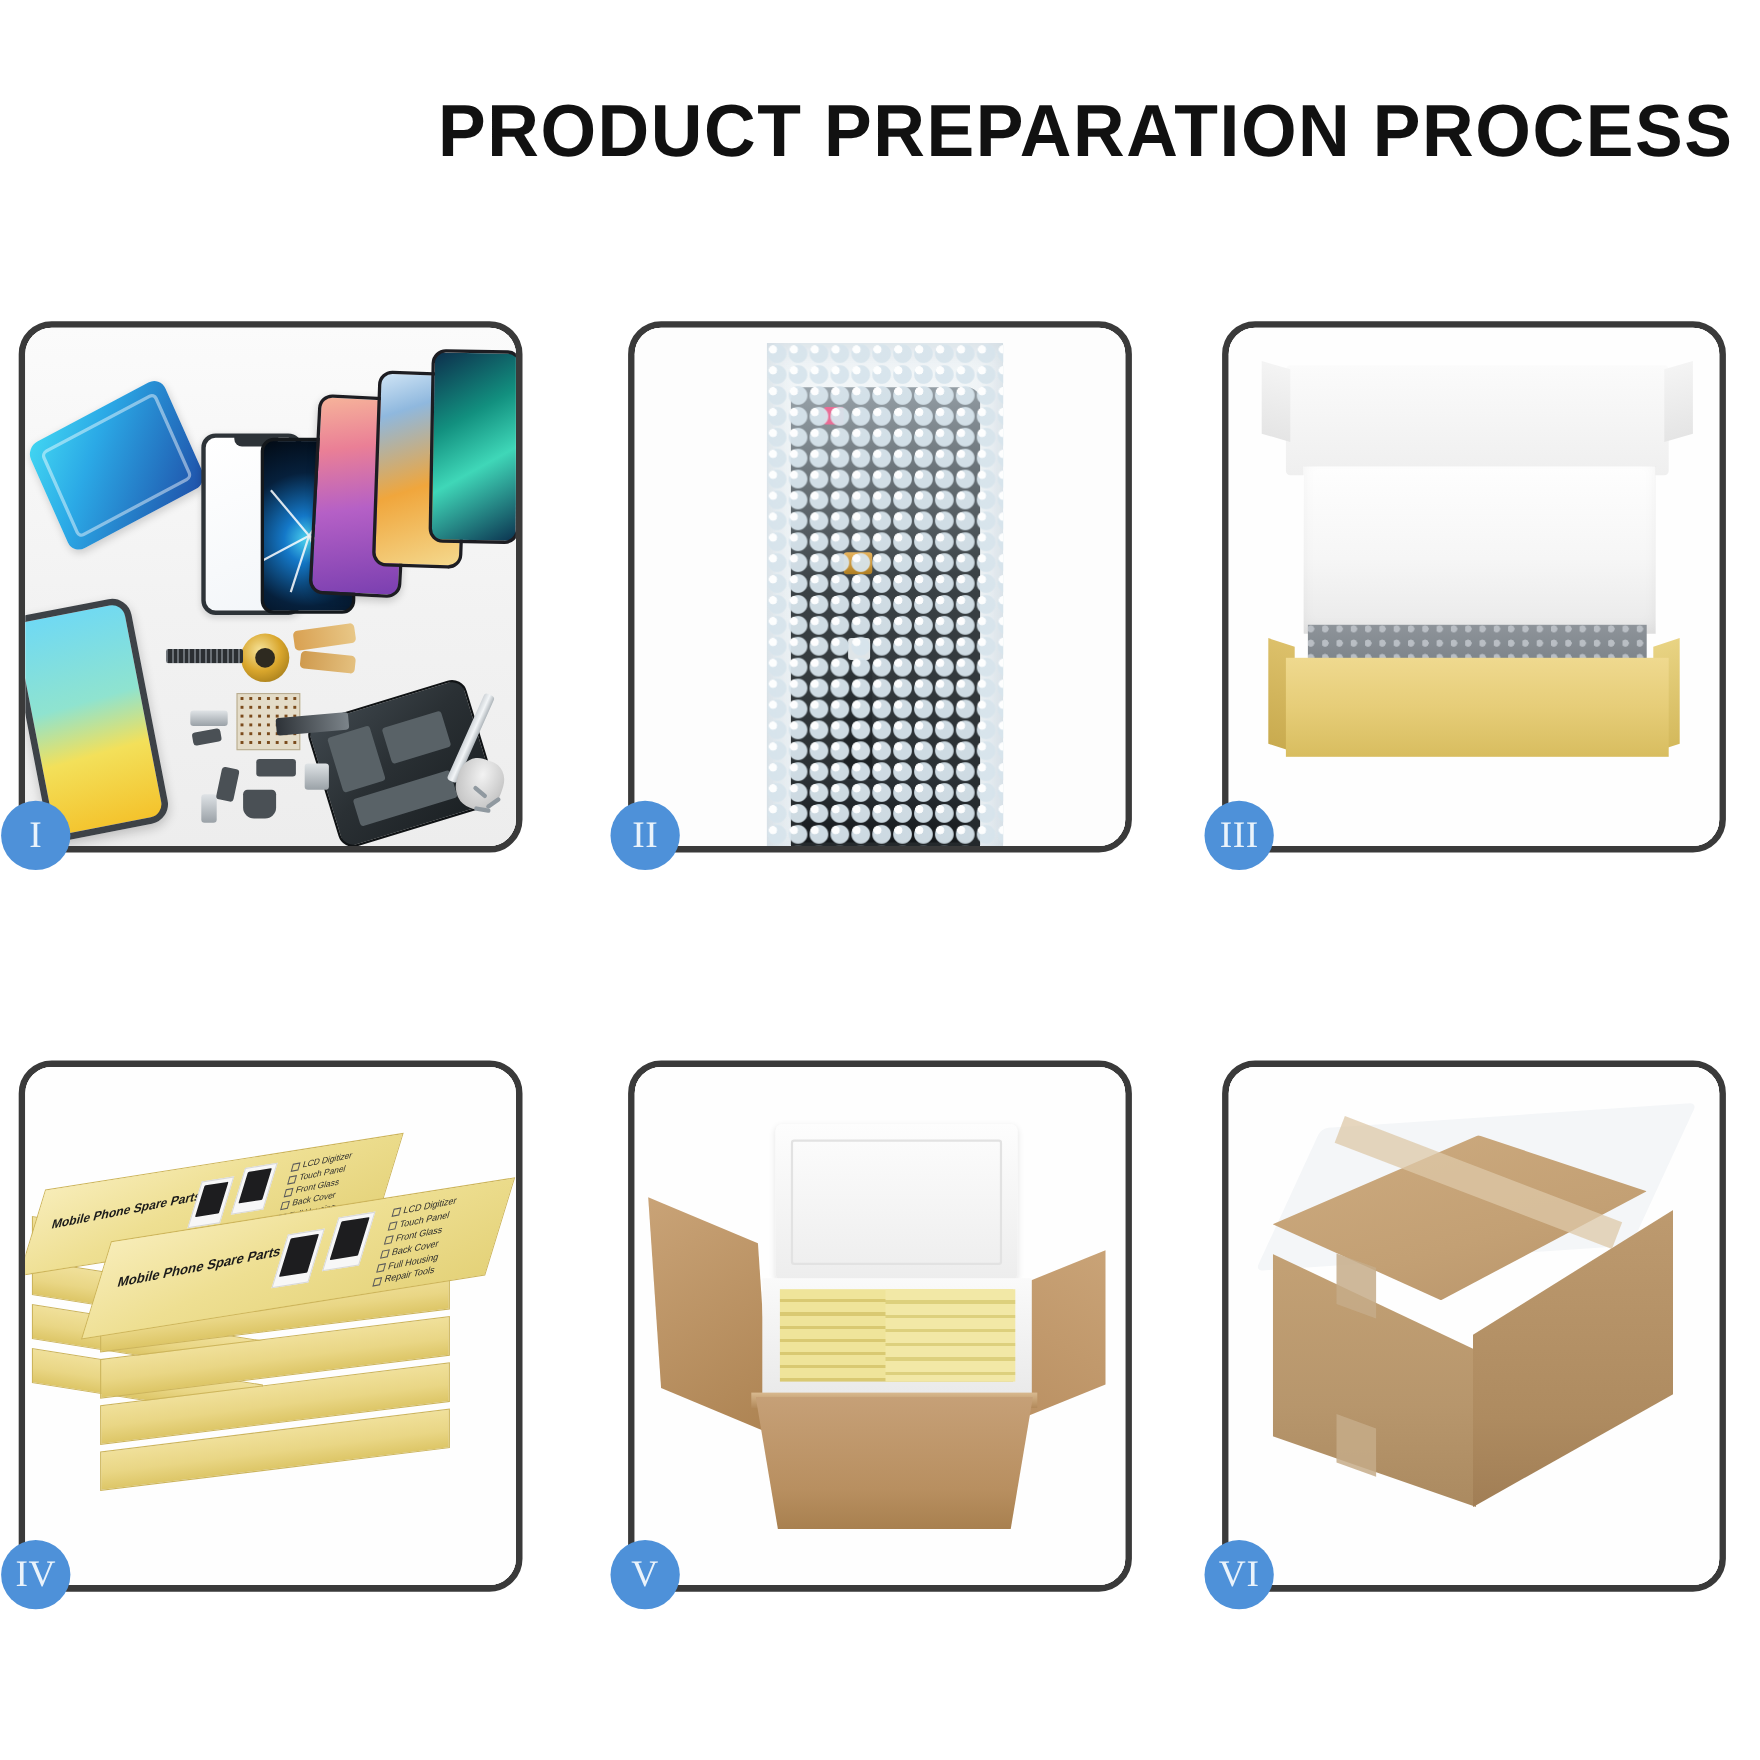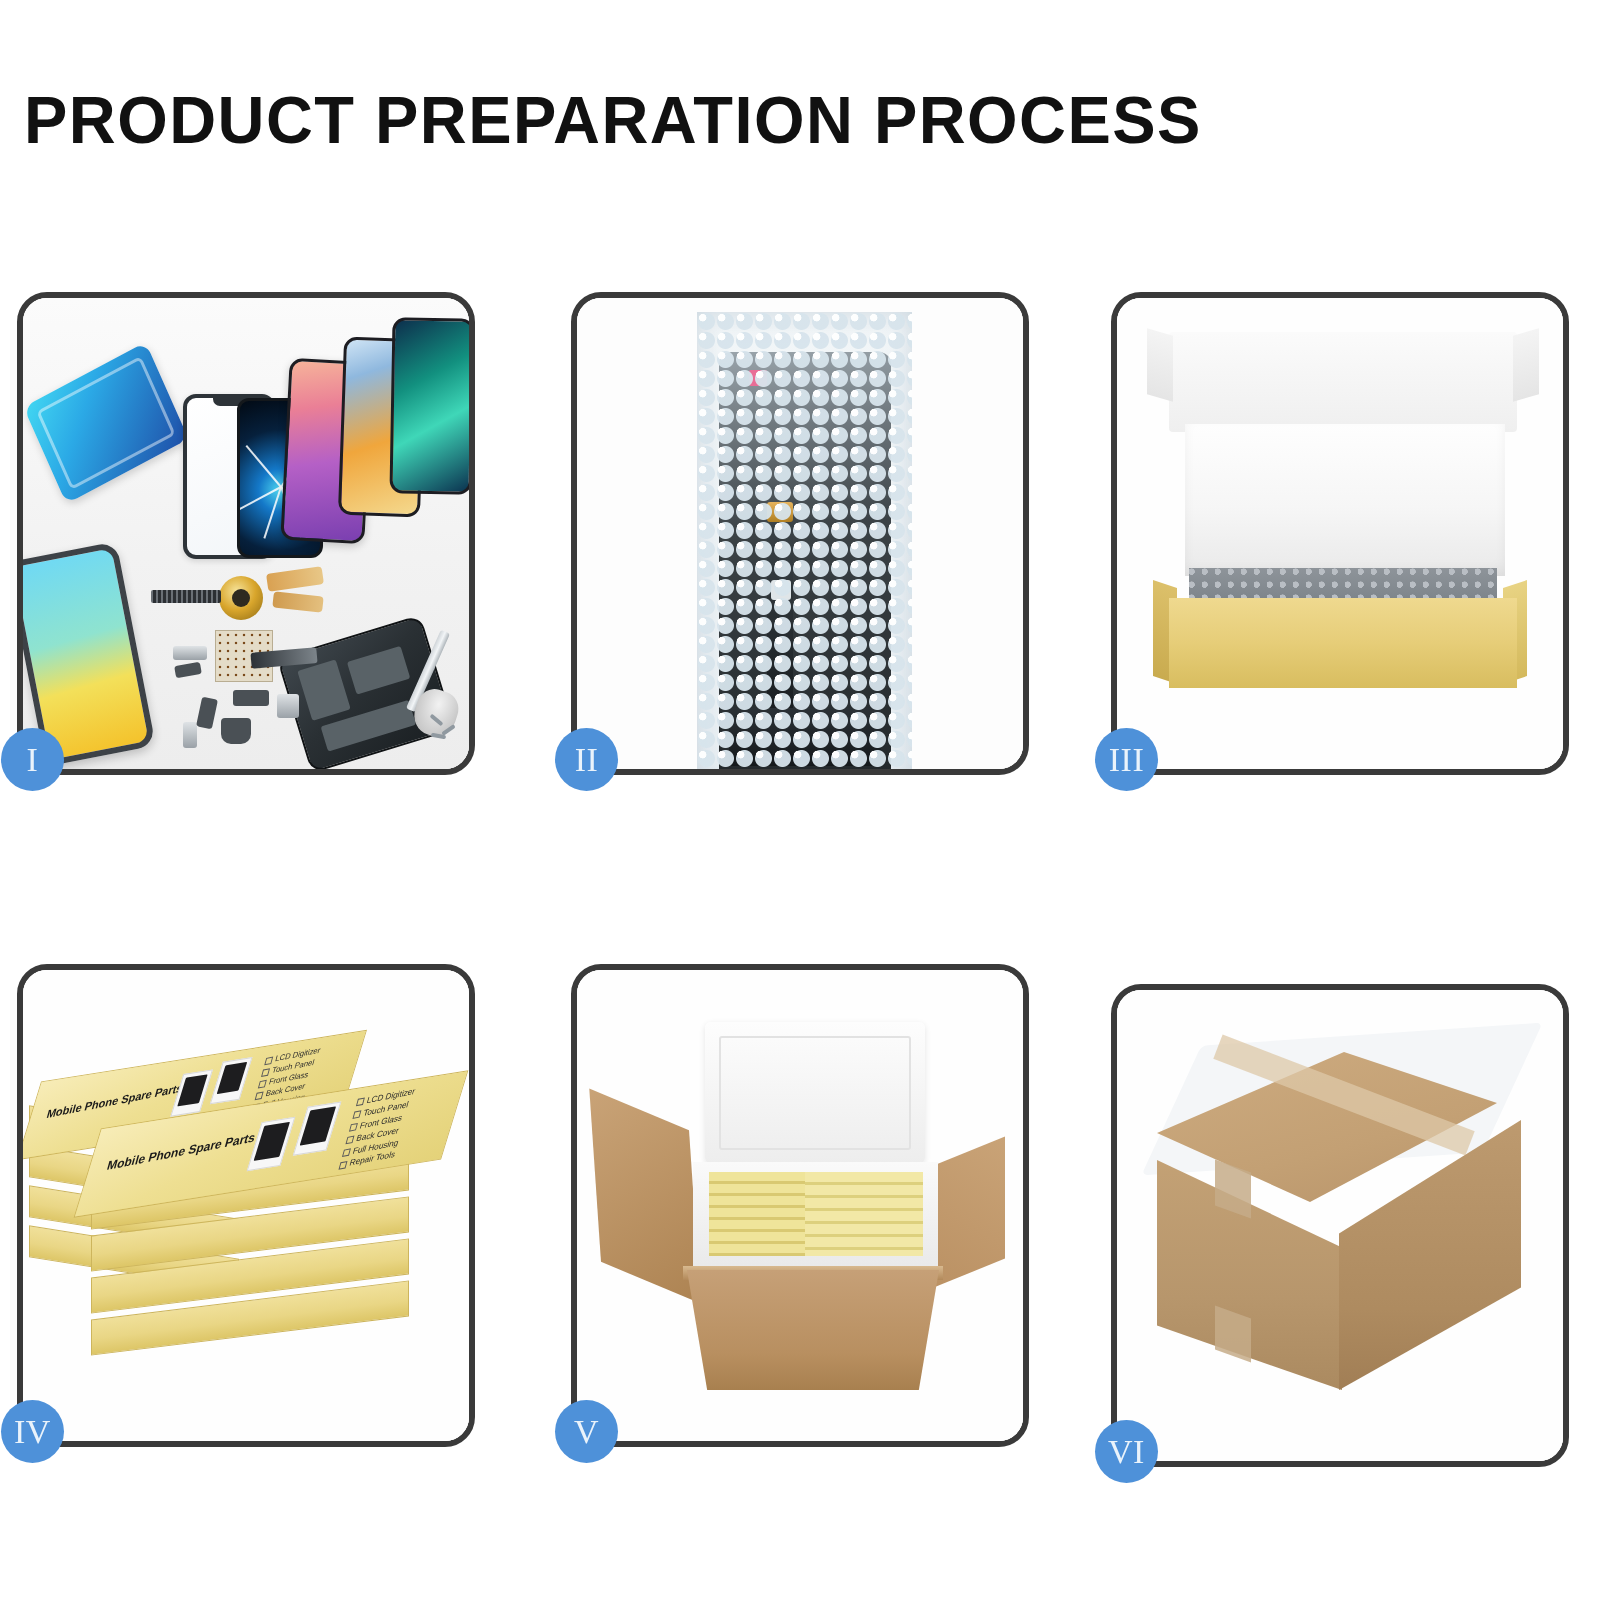--- a/index.html
+++ b/index.html
@@ -13,7 +13,7 @@
   .page { position: relative; width: 1600px; height: 1600px; background: #fff; }
 
   
-  .header { position: absolute; left: 0; top: 0; width: 1600px; text-align: left; }
+  .header { position: absolute; left: 0; top: 0; width: 1600px; text-align: right; }
   .title {
     font-size: 67px; font-weight: 700; letter-spacing: 1.5px;
     color: #111; line-height: 1; padding-top: 86px;

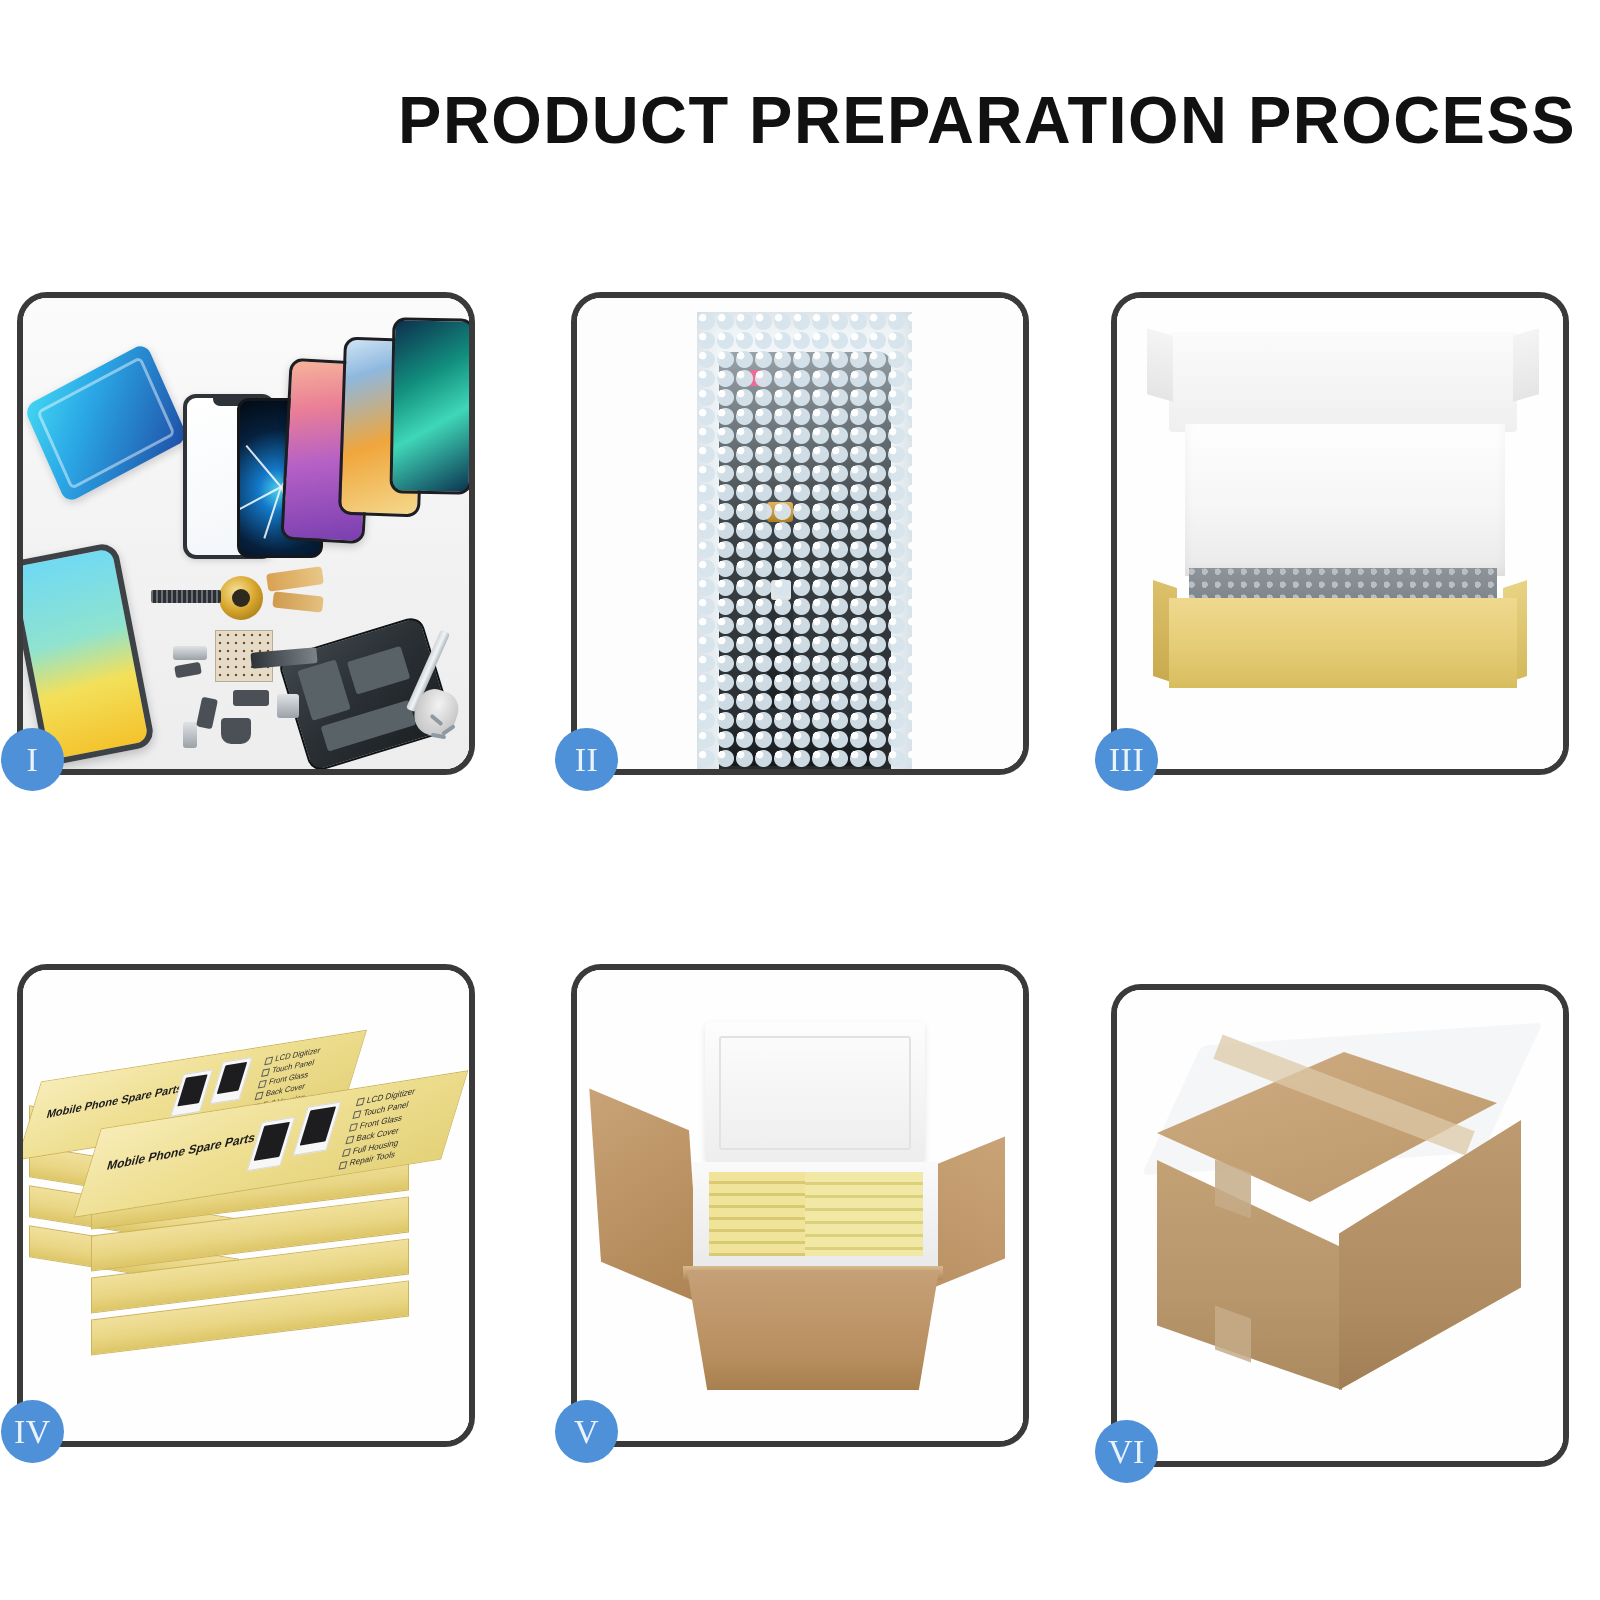--- a/index.html
+++ b/index.html
@@ -40,7 +40,7 @@
   .c3 { left: 1094px; top: 0; }
   .c4 { left: 0;    top: 672px; }
   .c5 { left: 554px; top: 672px; }
-  .c6 { left: 1094px; top: 672px; margin-top: 20px; }
+  .c6 { left: 1094px; top: 672px; }
 
   
   .badge {

